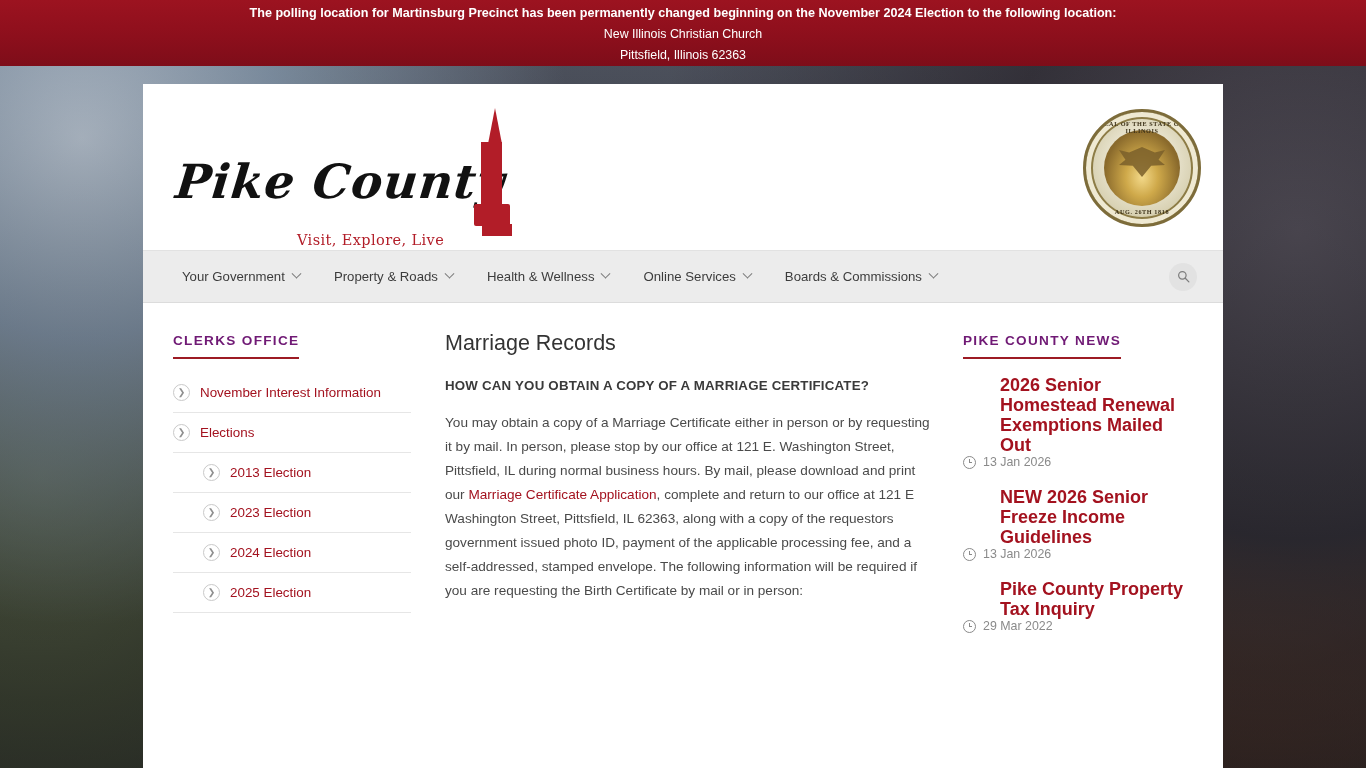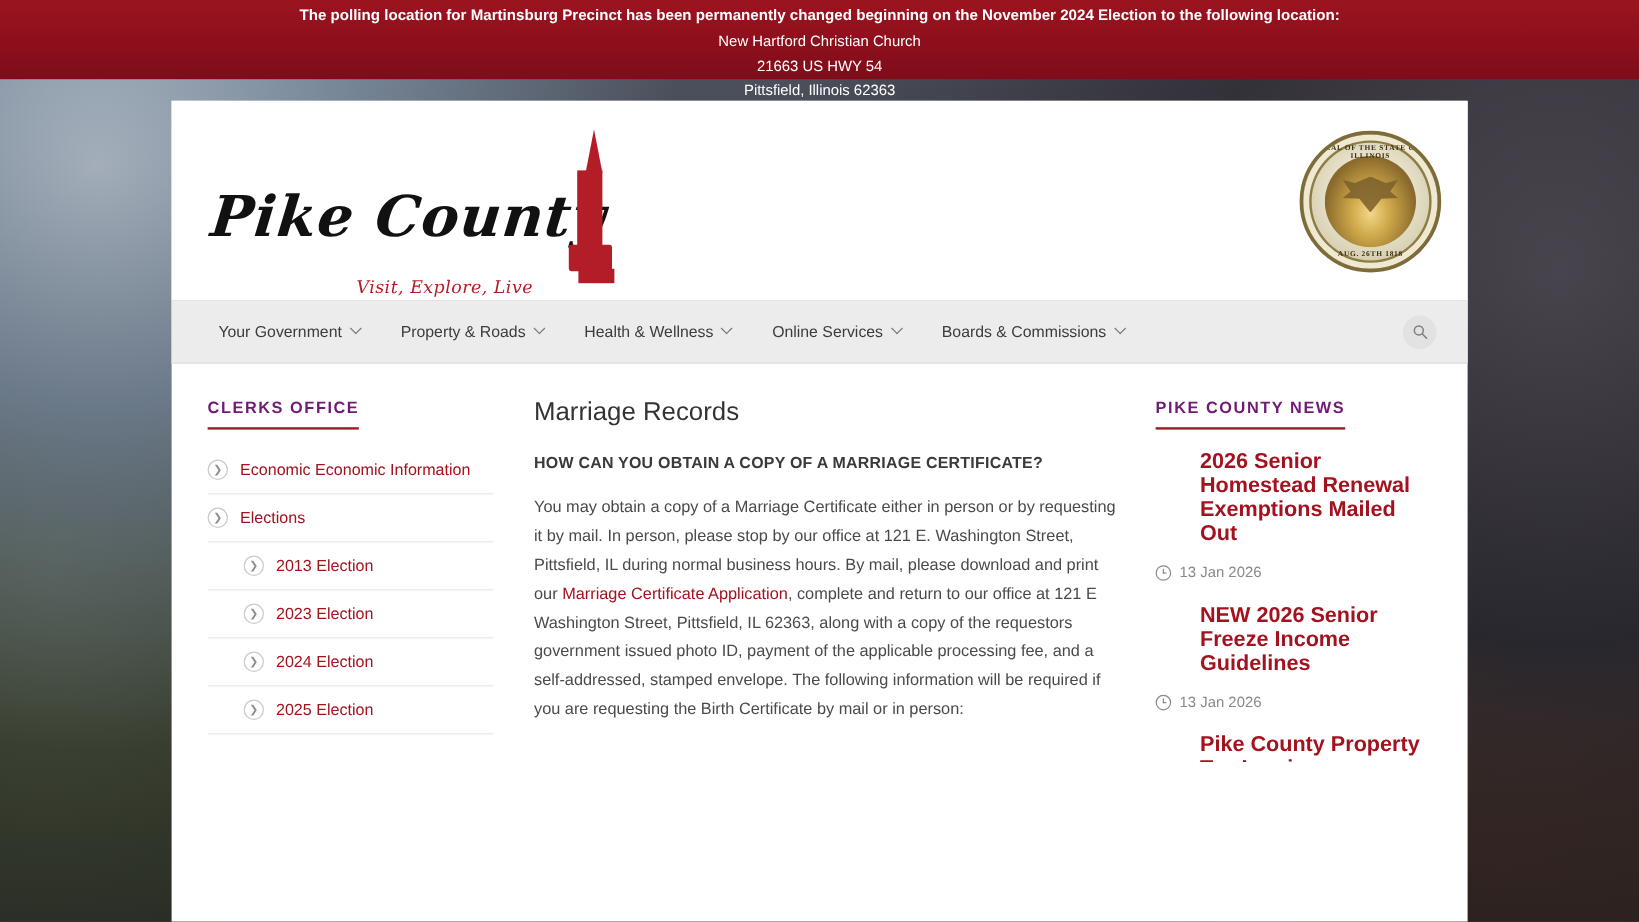--- a/index.html
+++ b/index.html
@@ -225,7 +225,7 @@
 
 <div class="alert-banner">
   <div class="alert-line1">The polling location for Martinsburg Precinct has been permanently changed beginning on the November 2024 Election to the following location:</div>
-  <div class="alert-line2">New Hartford Christian Church</div>
+  <div class="alert-line2">New Illinois Christian Church</div>
   <div class="alert-line2">21663 US HWY 54</div>
   <div class="alert-line2">Pittsfield, Illinois 62363</div>
 </div>

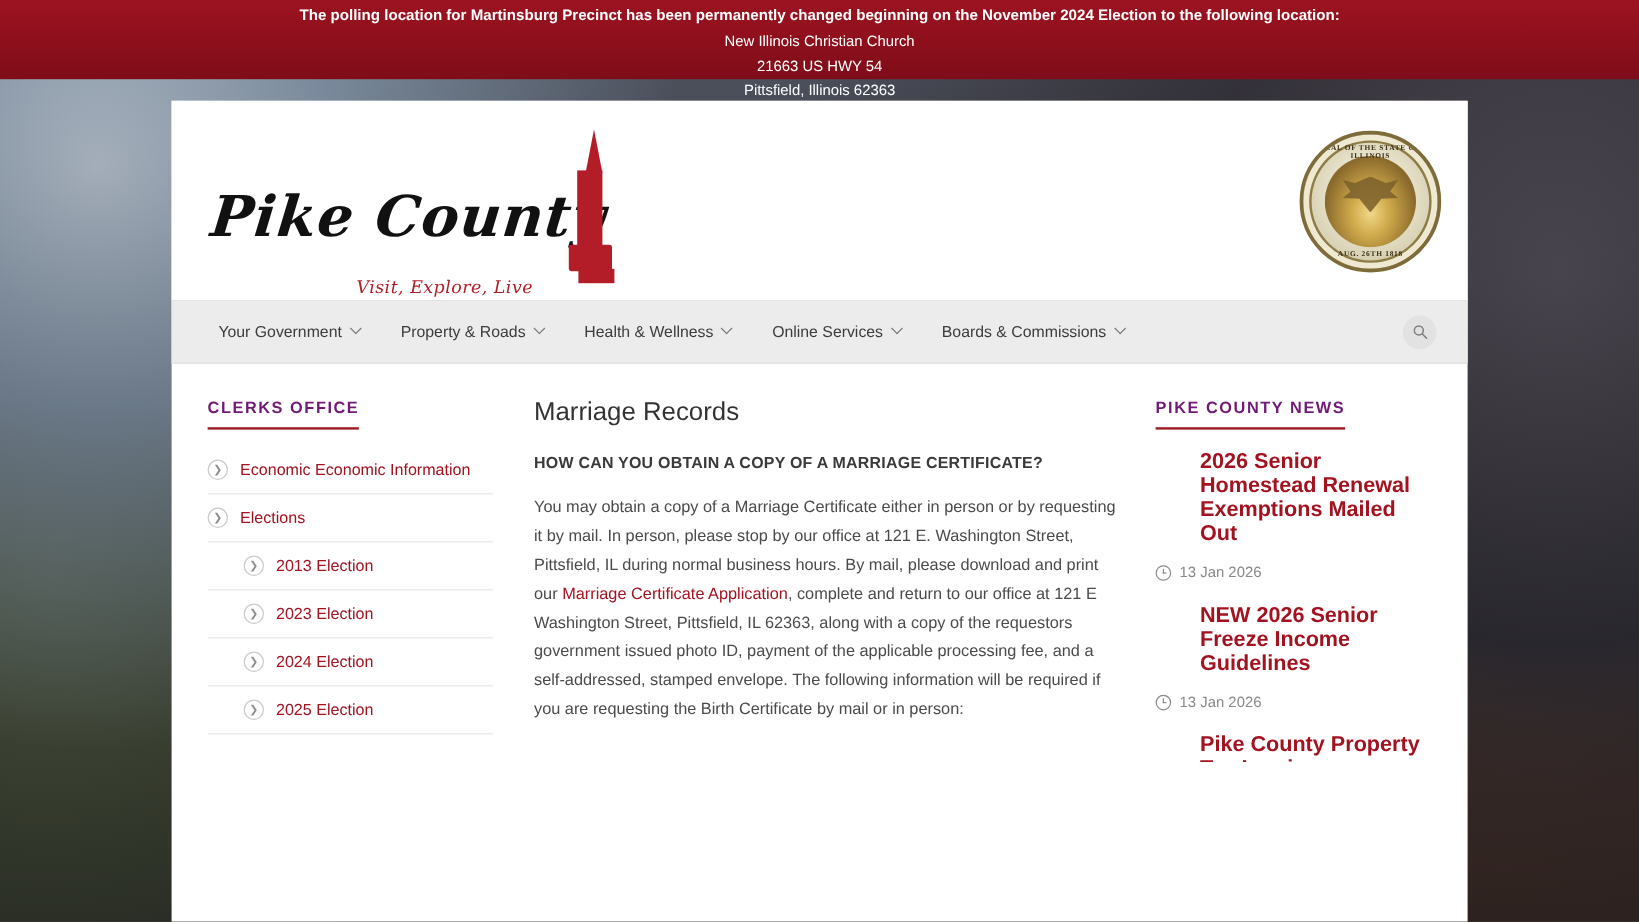--- a/index.html
+++ b/index.html
@@ -226,7 +226,6 @@
 <div class="alert-banner">
   <div class="alert-line1">The polling location for Martinsburg Precinct has been permanently changed beginning on the November 2024 Election to the following location:</div>
   <div class="alert-line2">New Illinois Christian Church</div>
-  <div class="alert-line2">21663 US HWY 54</div>
   <div class="alert-line2">Pittsfield, Illinois 62363</div>
 </div>
 

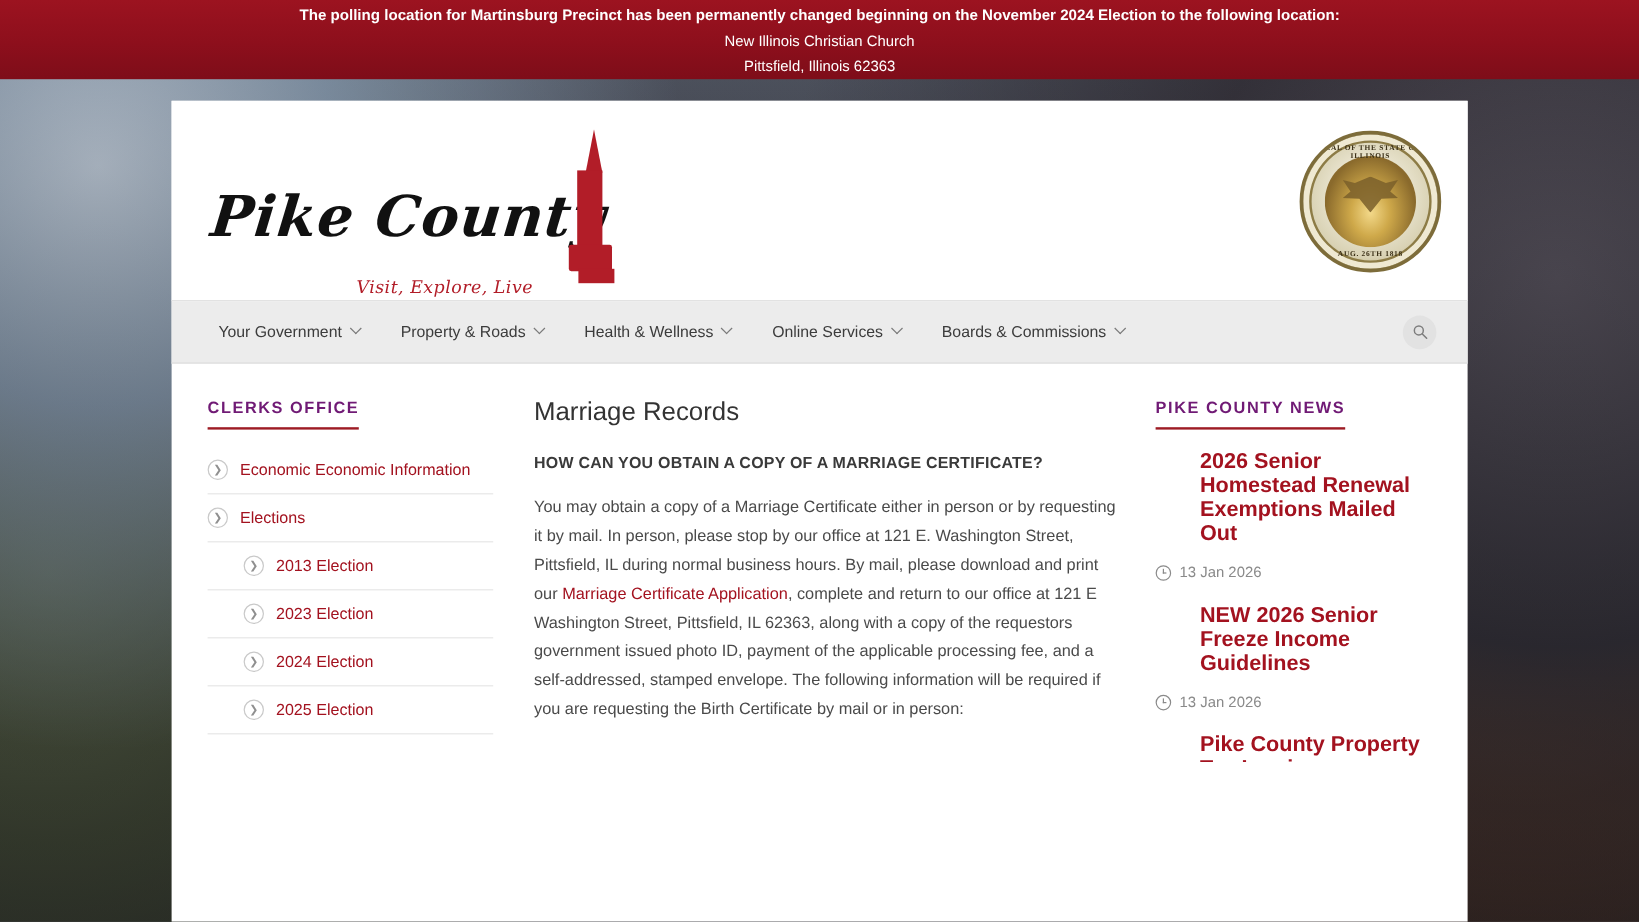--- a/index.html
+++ b/index.html
@@ -80,7 +80,7 @@
   }
   .logo-tagline {
     position: absolute; left: 121px; top: 126px;
-    font-family: "DejaVu Serif", serif; font-style: italic;
+    font-family: "DejaVu Serif", serif; 
     font-size: 14.5px; color: #b21d28; letter-spacing: .4px;
   }
   .seal {

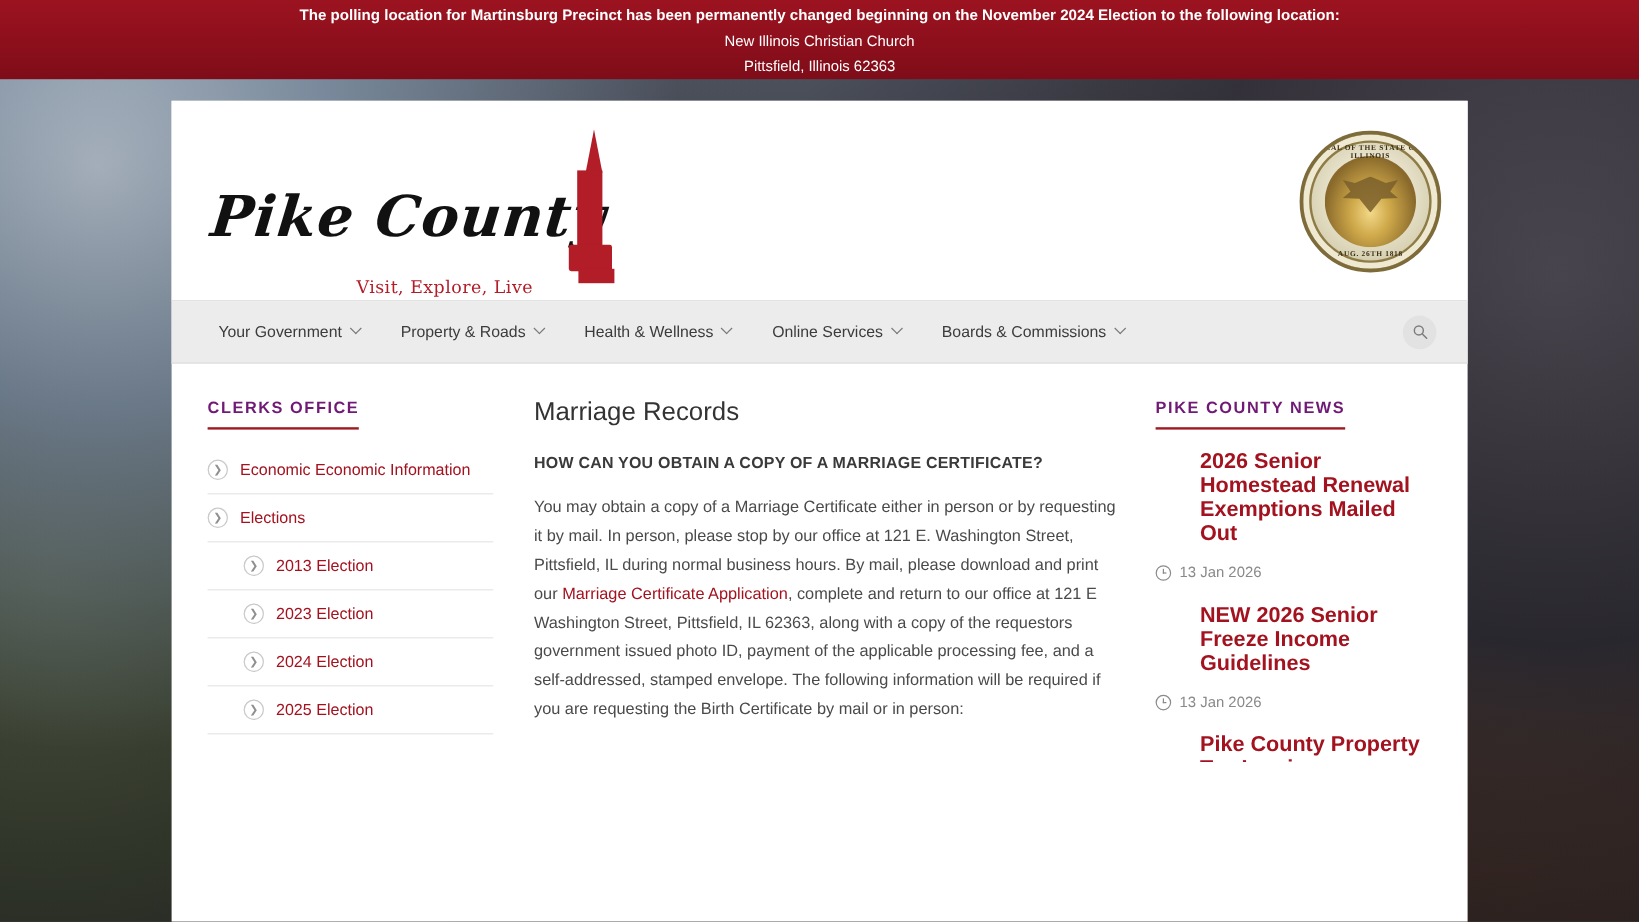--- a/index.html
+++ b/index.html
@@ -289,7 +289,7 @@
       <ul class="side-list">
         <li>
           <span class="bullet">❯</span>
-          <a class="side-link">Economic Economic Information</a>
+          <a class="side-link">November Interest Information</a>
         </li>
         <li>
           <span class="bullet">❯</span>

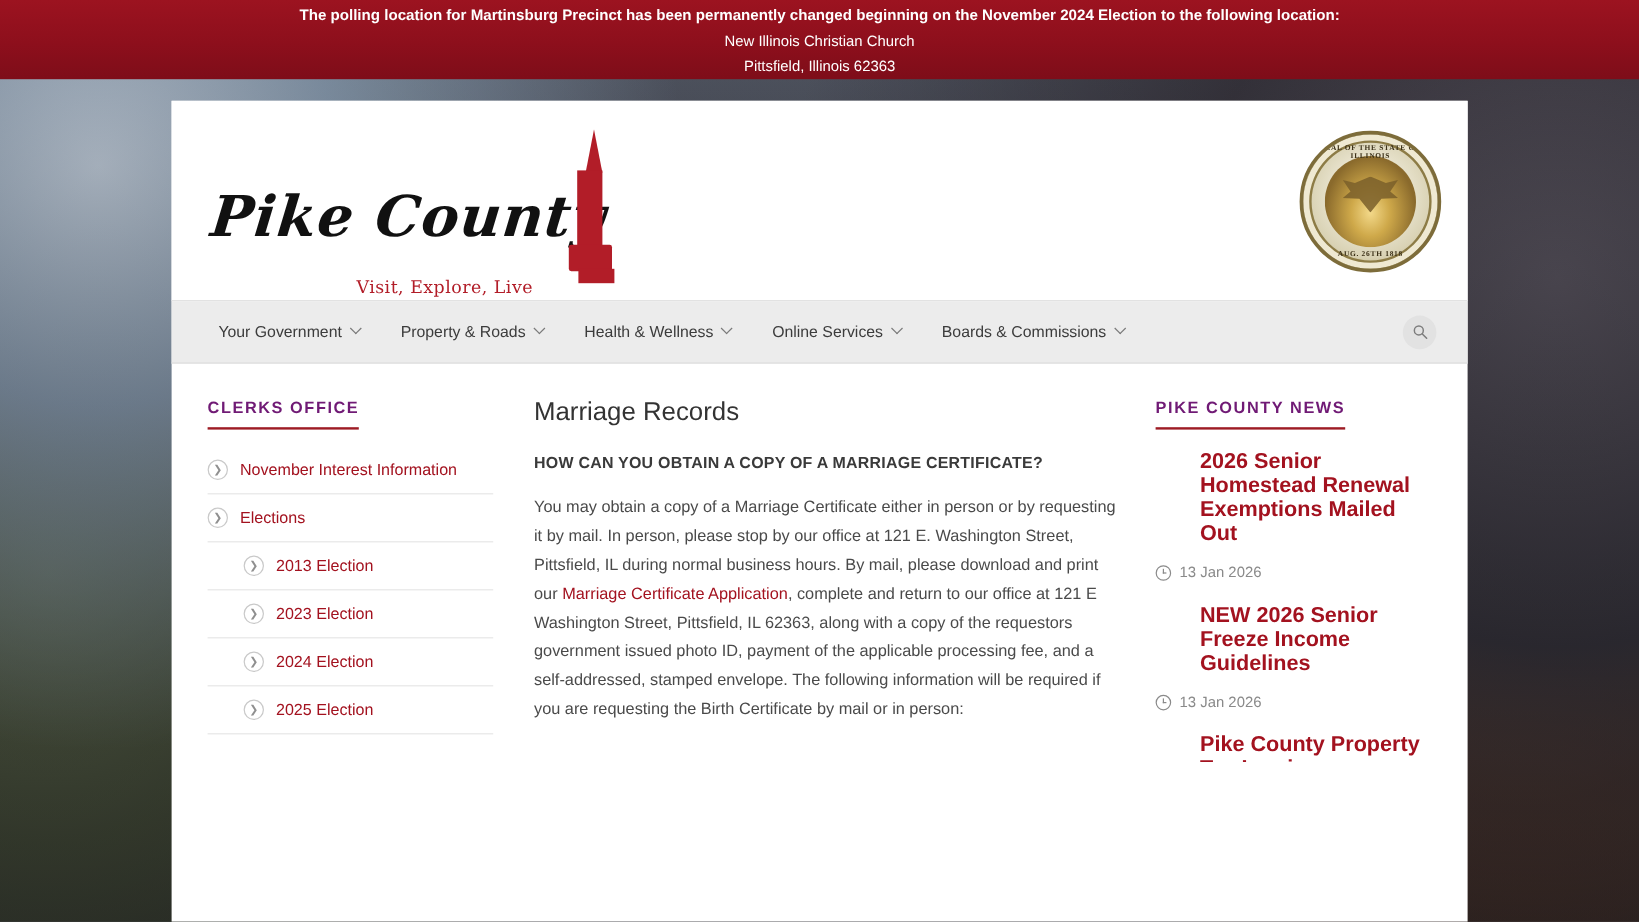--- a/index.html
+++ b/index.html
@@ -205,7 +205,7 @@
   }
   .news-meta {
     display: flex; align-items: center; gap: 7px;
-    margin-top: 16px; font-size: 12.4px; color: #8a8a8a;
+    margin-top: 0; font-size: 12.4px; color: #8a8a8a;
   }
   .clock {
     width: 13px; height: 13px; border-radius: 50%;

